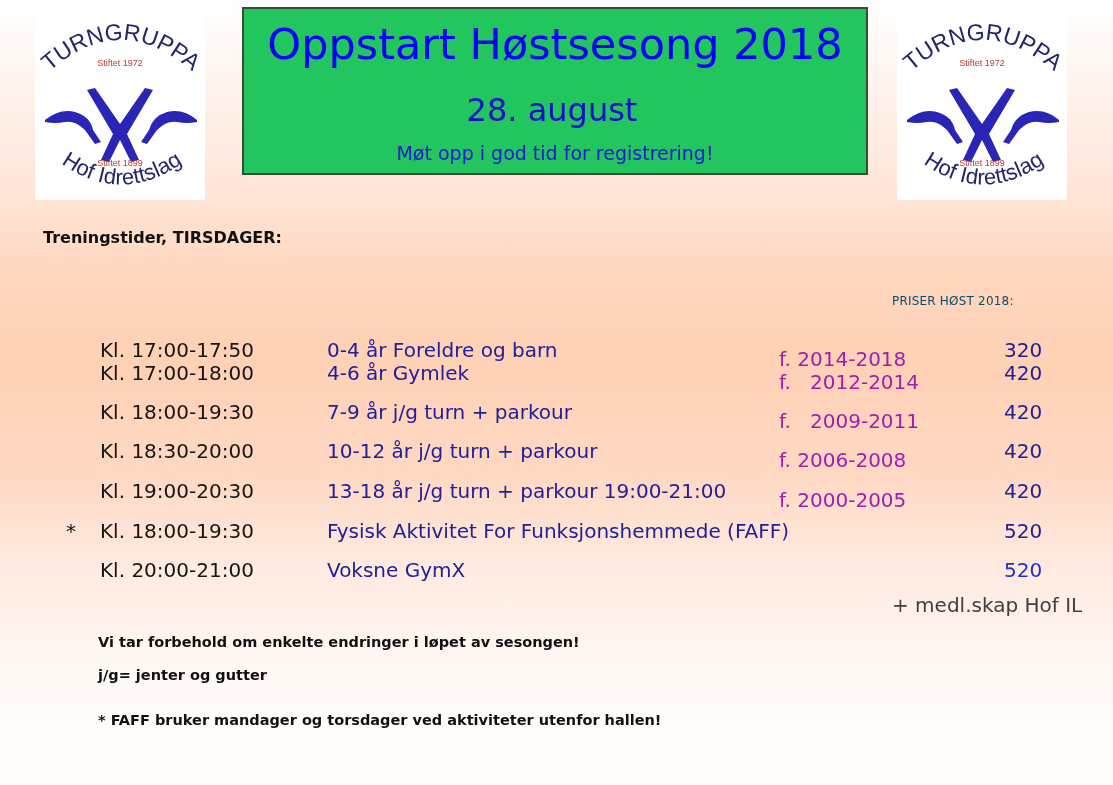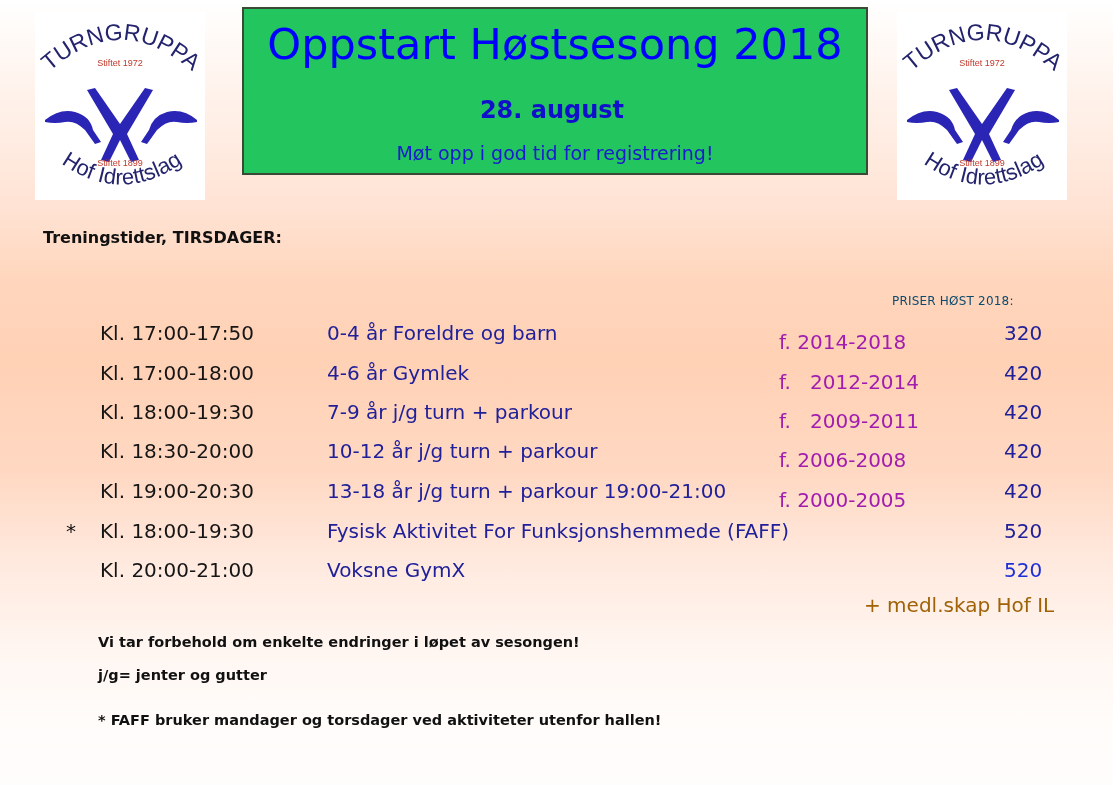--- a/index.html
+++ b/index.html
@@ -22,7 +22,7 @@
     text-align: center; color: #0000ff;
   }
   .header-title { position: absolute; left: 0; right: 0; top: 10px; font-size: 43px; line-height: 50px; }
-  .header-date { position: absolute; left: 0; right: 6px; top: 84px; font-size: 24px; font-weight: bold; line-height: 34px; color: #1010cc; }
+  .header-date { position: absolute; left: 0; right: 6px; top: 84px; font-size: 32px; font-weight: normal; line-height: 34px; color: #1010cc; }
   .header-note { position: absolute; left: 0; right: 0; top: 132px; font-size: 19px; line-height: 24px; color: #1a1ad0; }
   .section-title { left: 43px; top: 228px; font-size: 16px; font-weight: bold; color: #111; }
   .price-head { left: 892px; top: 294px; font-size: 12px; color: #0c4a6e; letter-spacing: 0.2px; }

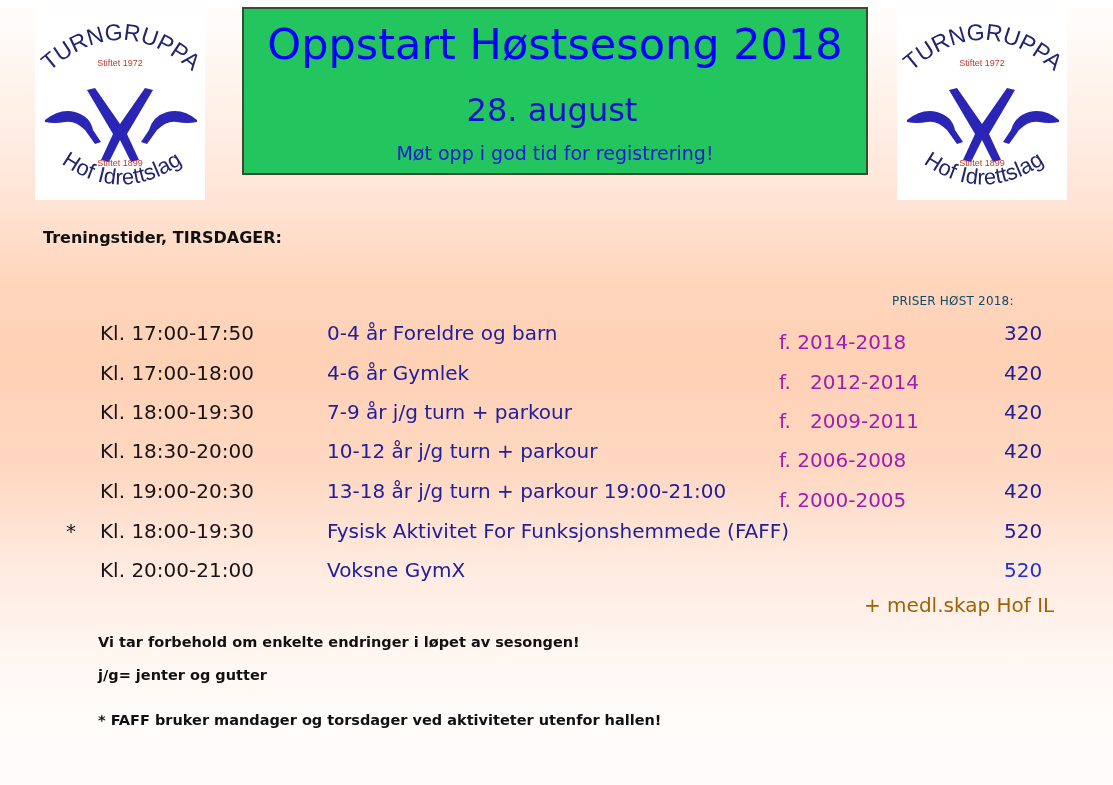--- a/index.html
+++ b/index.html
@@ -81,7 +81,7 @@
 <div class="abs section-title">Treningstider, TIRSDAGER:</div>
 <div class="abs price-head">PRISER HØST 2018:</div>
 
-<div class="row" style="top:315px;">
+<div class="row" style="top:332px;">
   <span class="star"></span>
   <span class="time">Kl. 17:00-17:50</span>
   <span class="act">0-4 år Foreldre og barn</span>

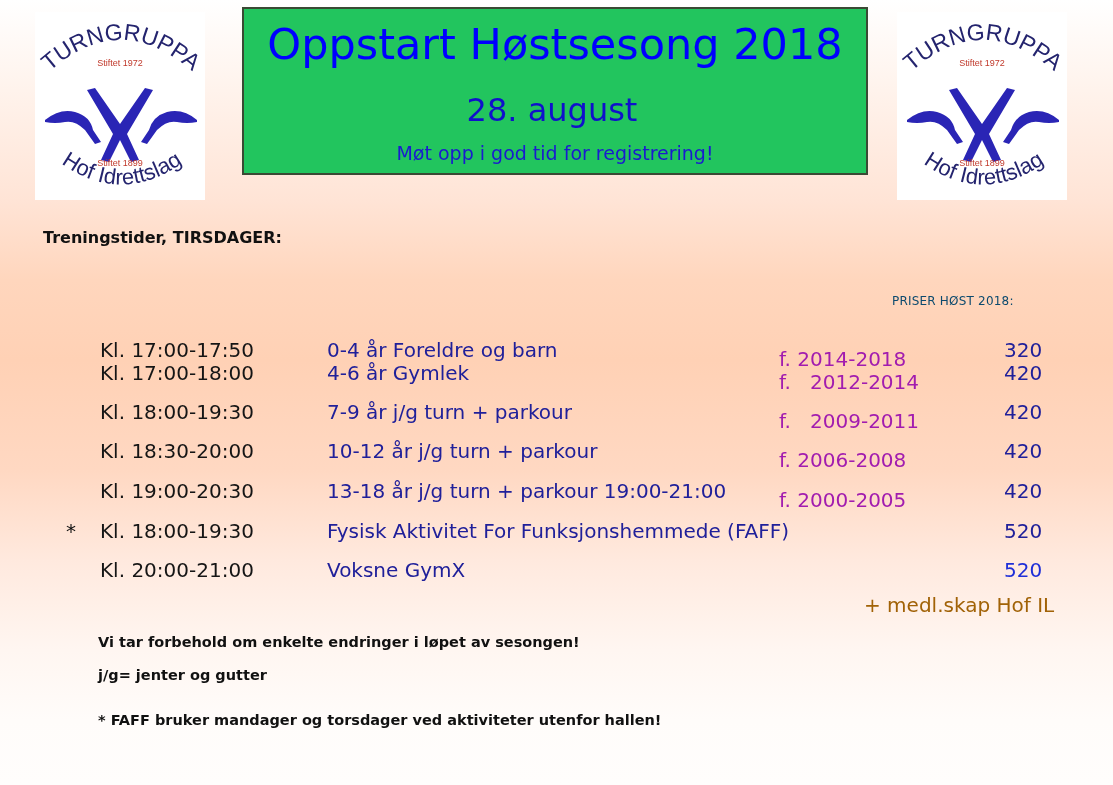--- a/index.html
+++ b/index.html
@@ -33,7 +33,7 @@
   .row .born { position: absolute; left: 779px; color: #a21caf; white-space: pre; margin-top: 9px; }
   .row .price { position: absolute; left: 1004px; color: #20209a; }
   .row .price.bright { color: #1f2fd8; }
-  .membership { left: 864px; top: 593px; font-size: 20px; color: #a16207; }
+  .membership { left: 892px; top: 593px; font-size: 20px; color: #404040; }
   .note { left: 98px; font-size: 14.5px; font-weight: bold; color: #111; }
 </style>
 </head>

